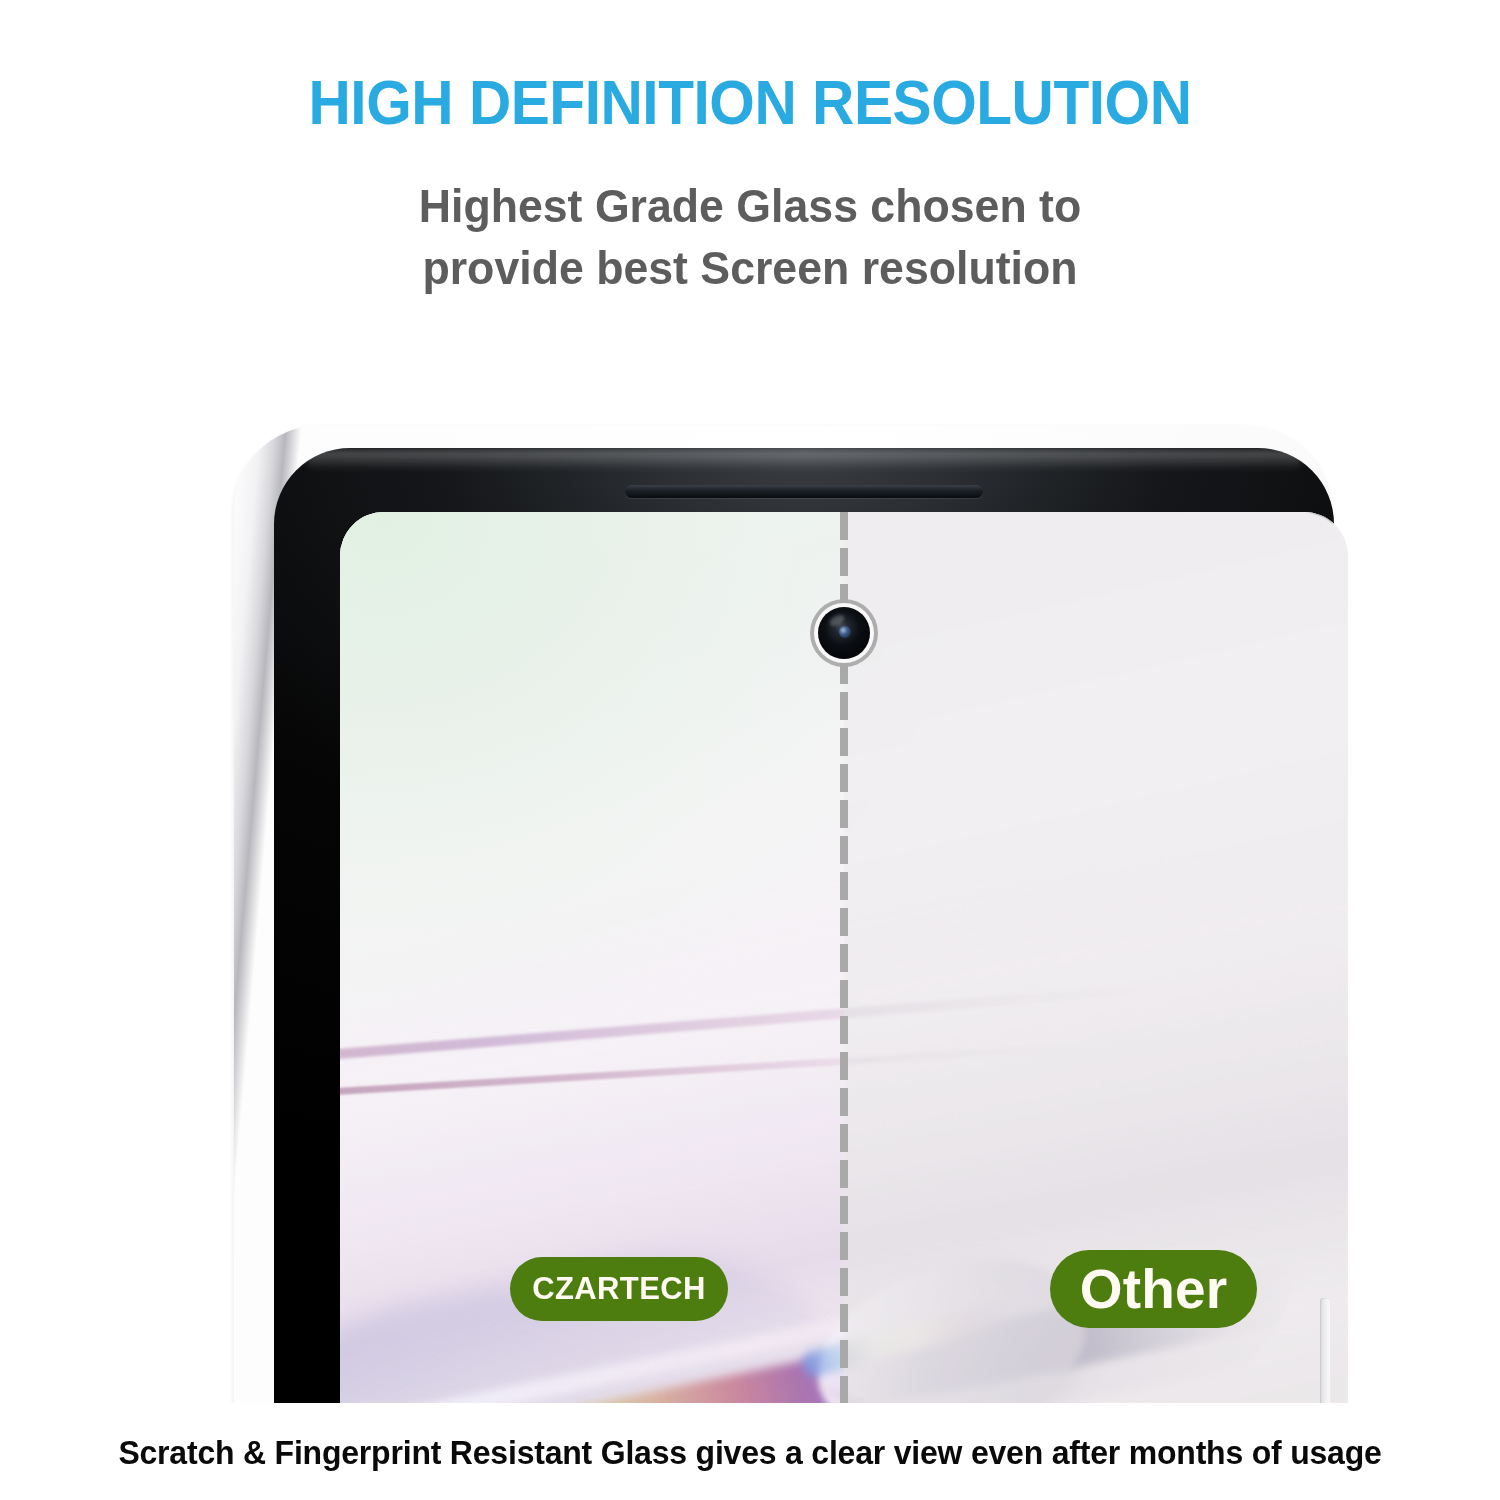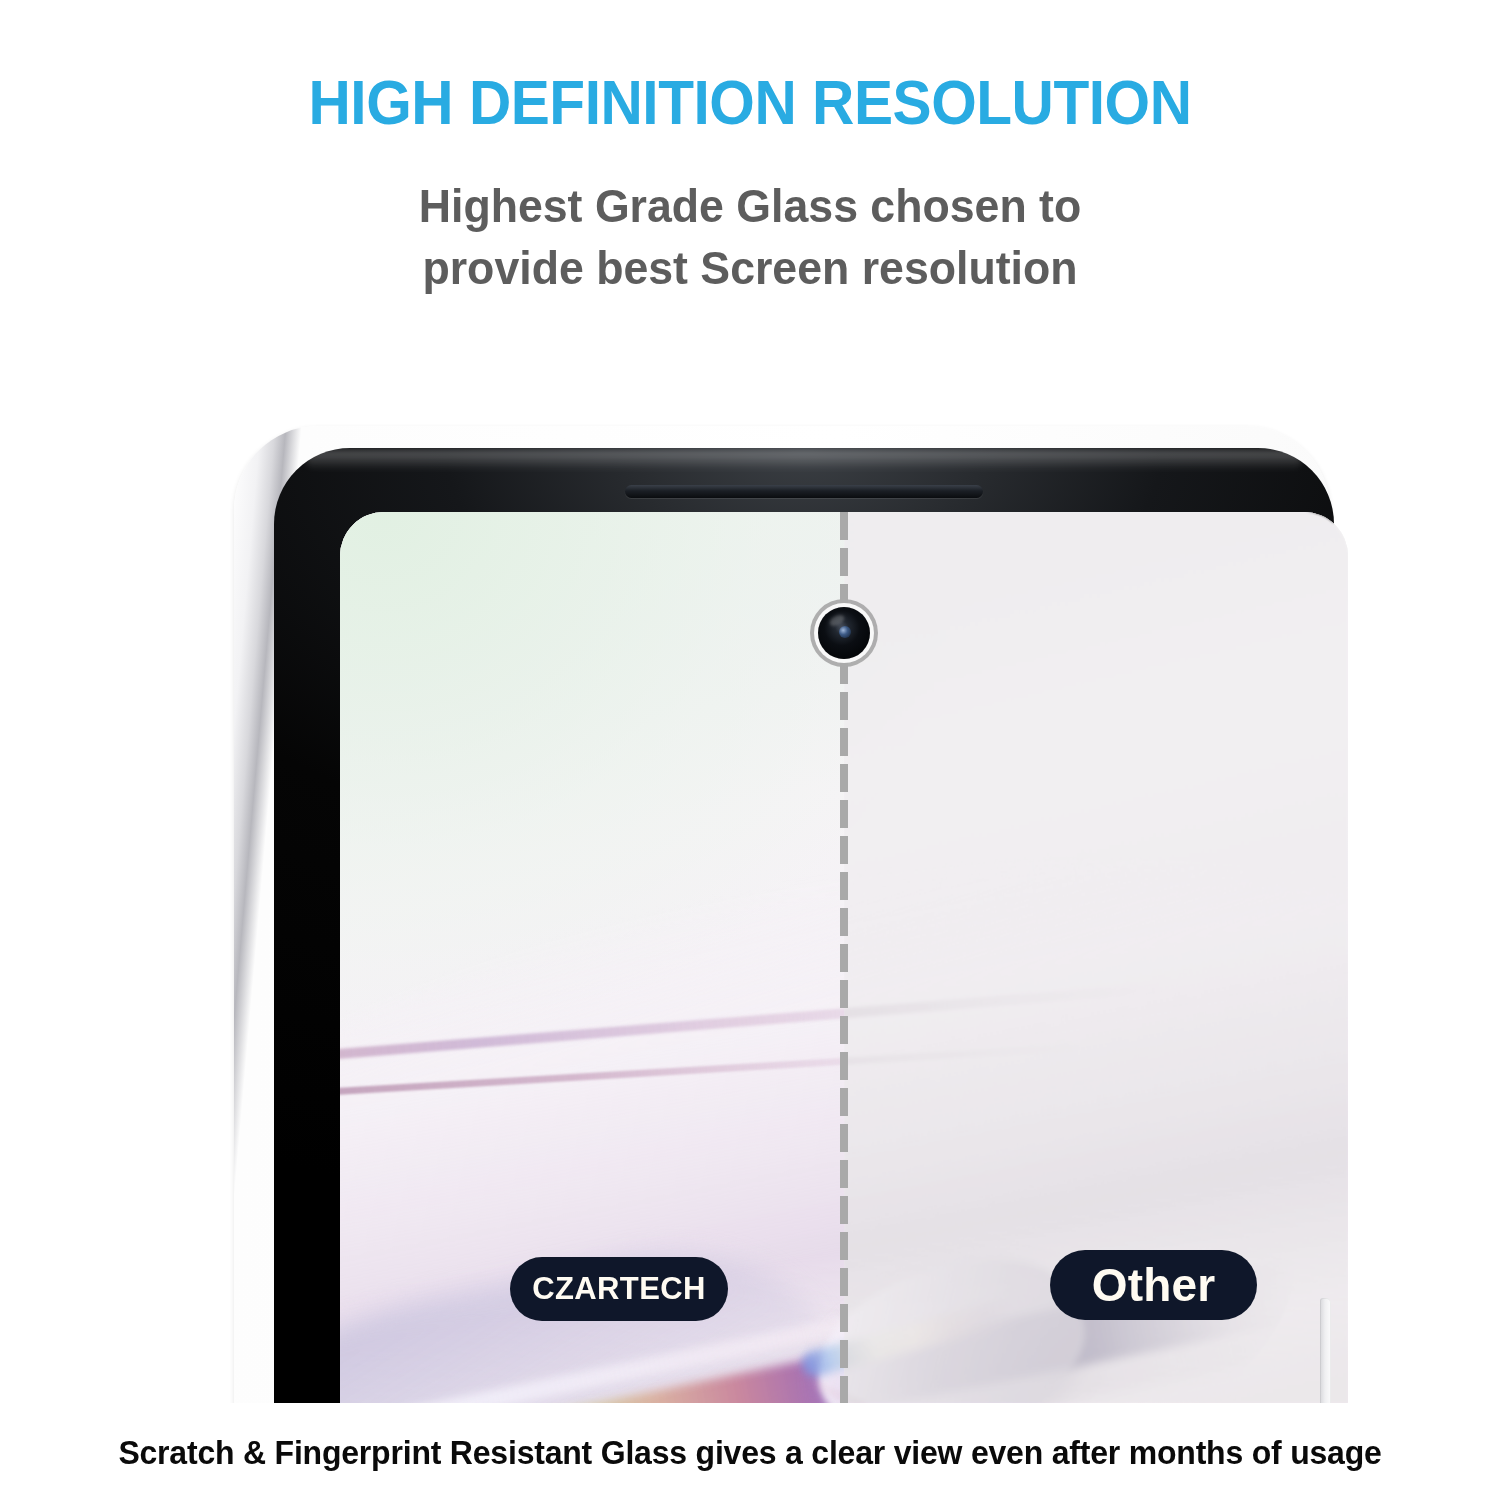--- a/index.html
+++ b/index.html
@@ -351,7 +351,7 @@
     position:absolute;
     display:flex;align-items:center;justify-content:center;
     border-radius:999px;
-    background:#0f172a;
+    background:#4d7c0f;
     color:#FFFBF2;
     font-weight:bold;
     font-family:"Liberation Sans","DejaVu Sans",sans-serif;

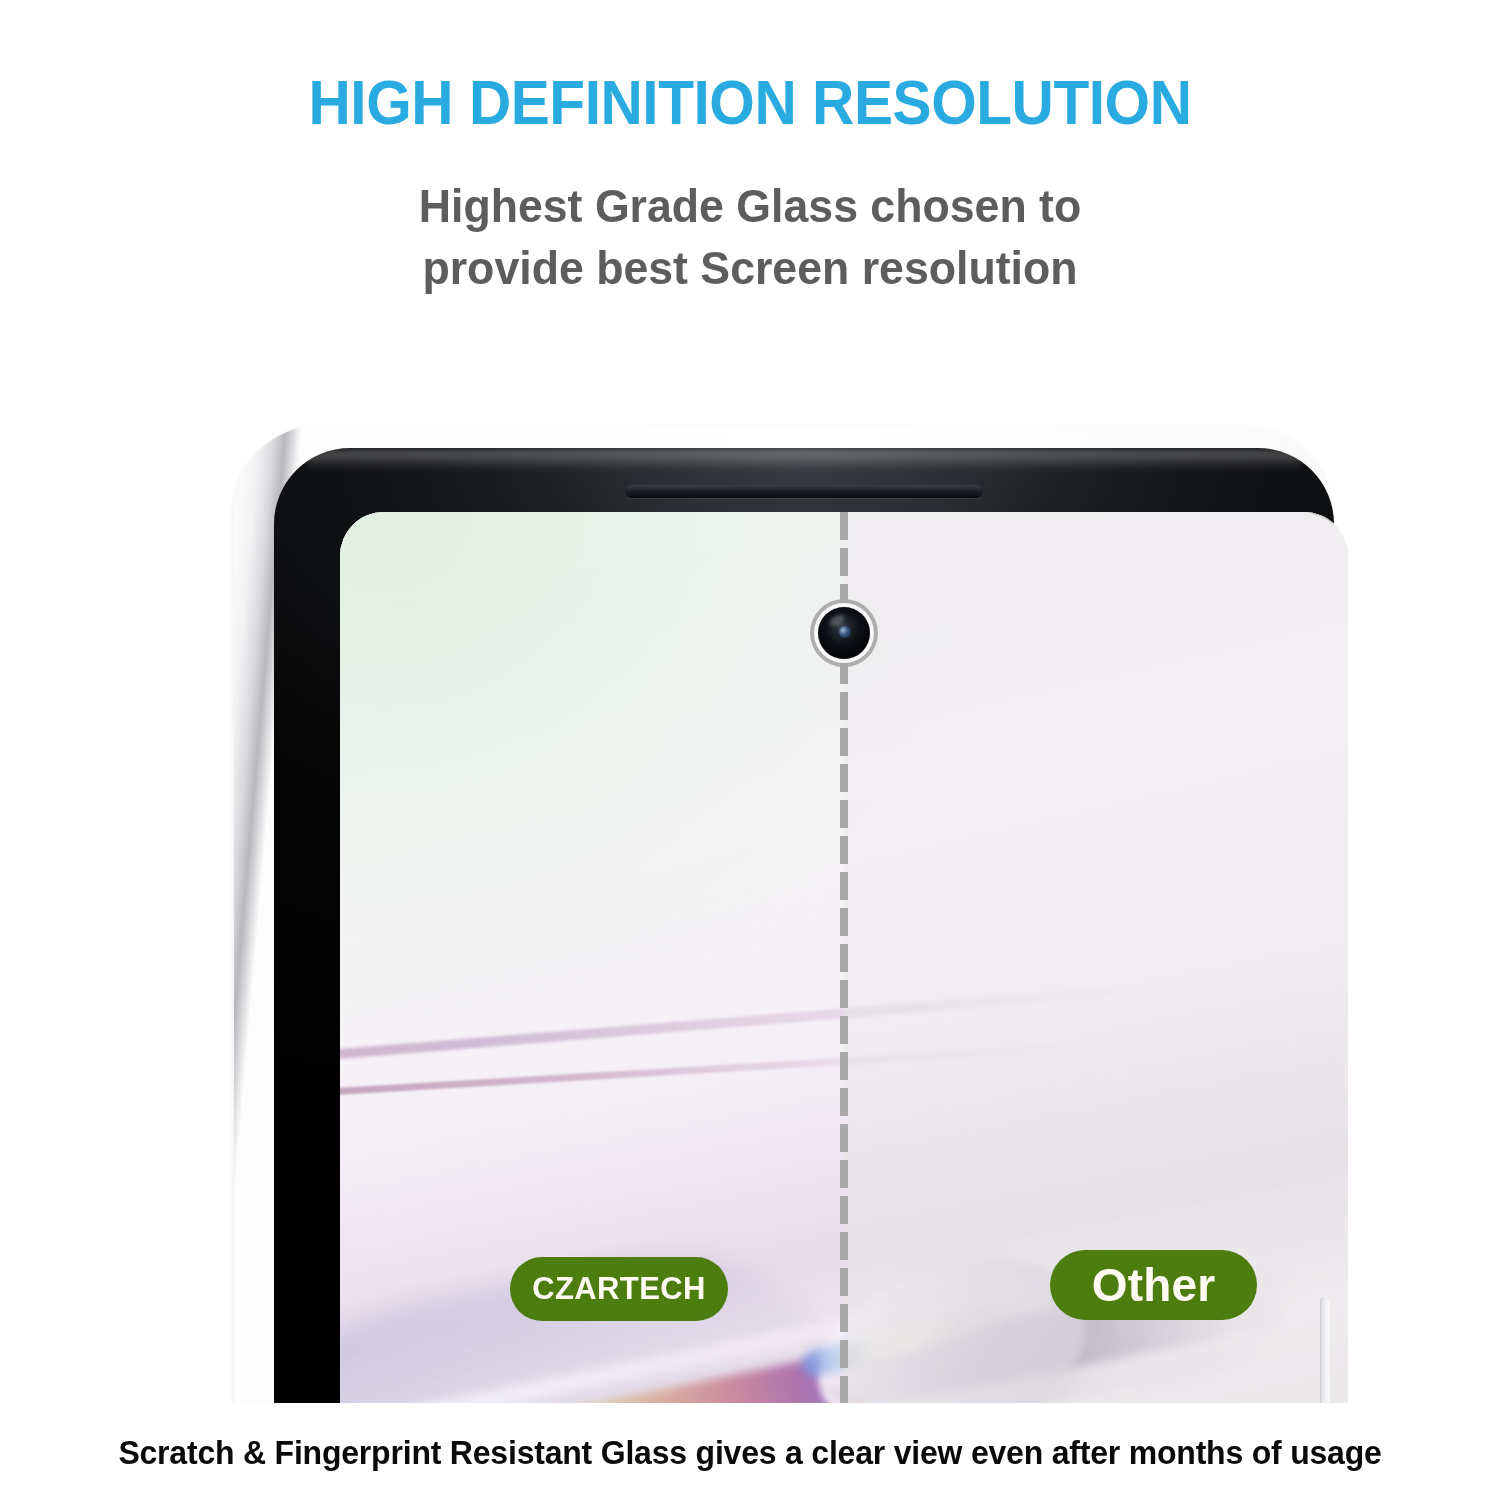--- a/index.html
+++ b/index.html
@@ -365,8 +365,8 @@
   }
   .pill-right{
     left:710px; top:738px;
-    width:207px; height:70px;
-    font-size:46px;
+    width:207px; height:78px;
+    font-size:55px;
     letter-spacing:.2px;
   }
 

